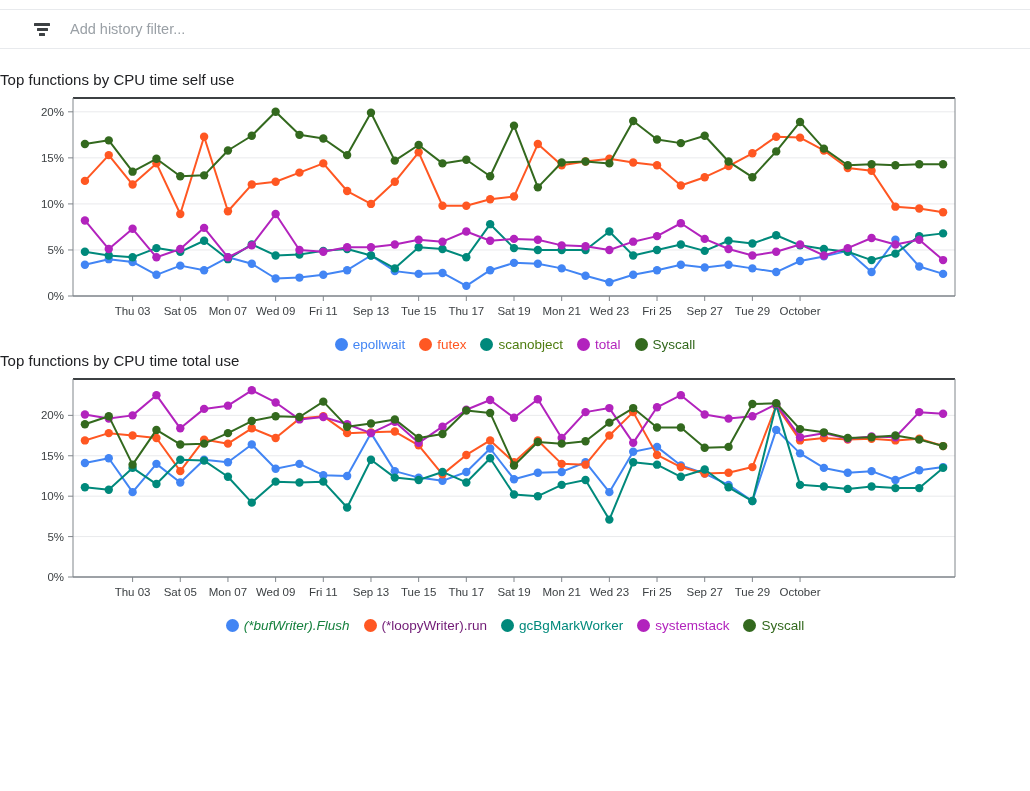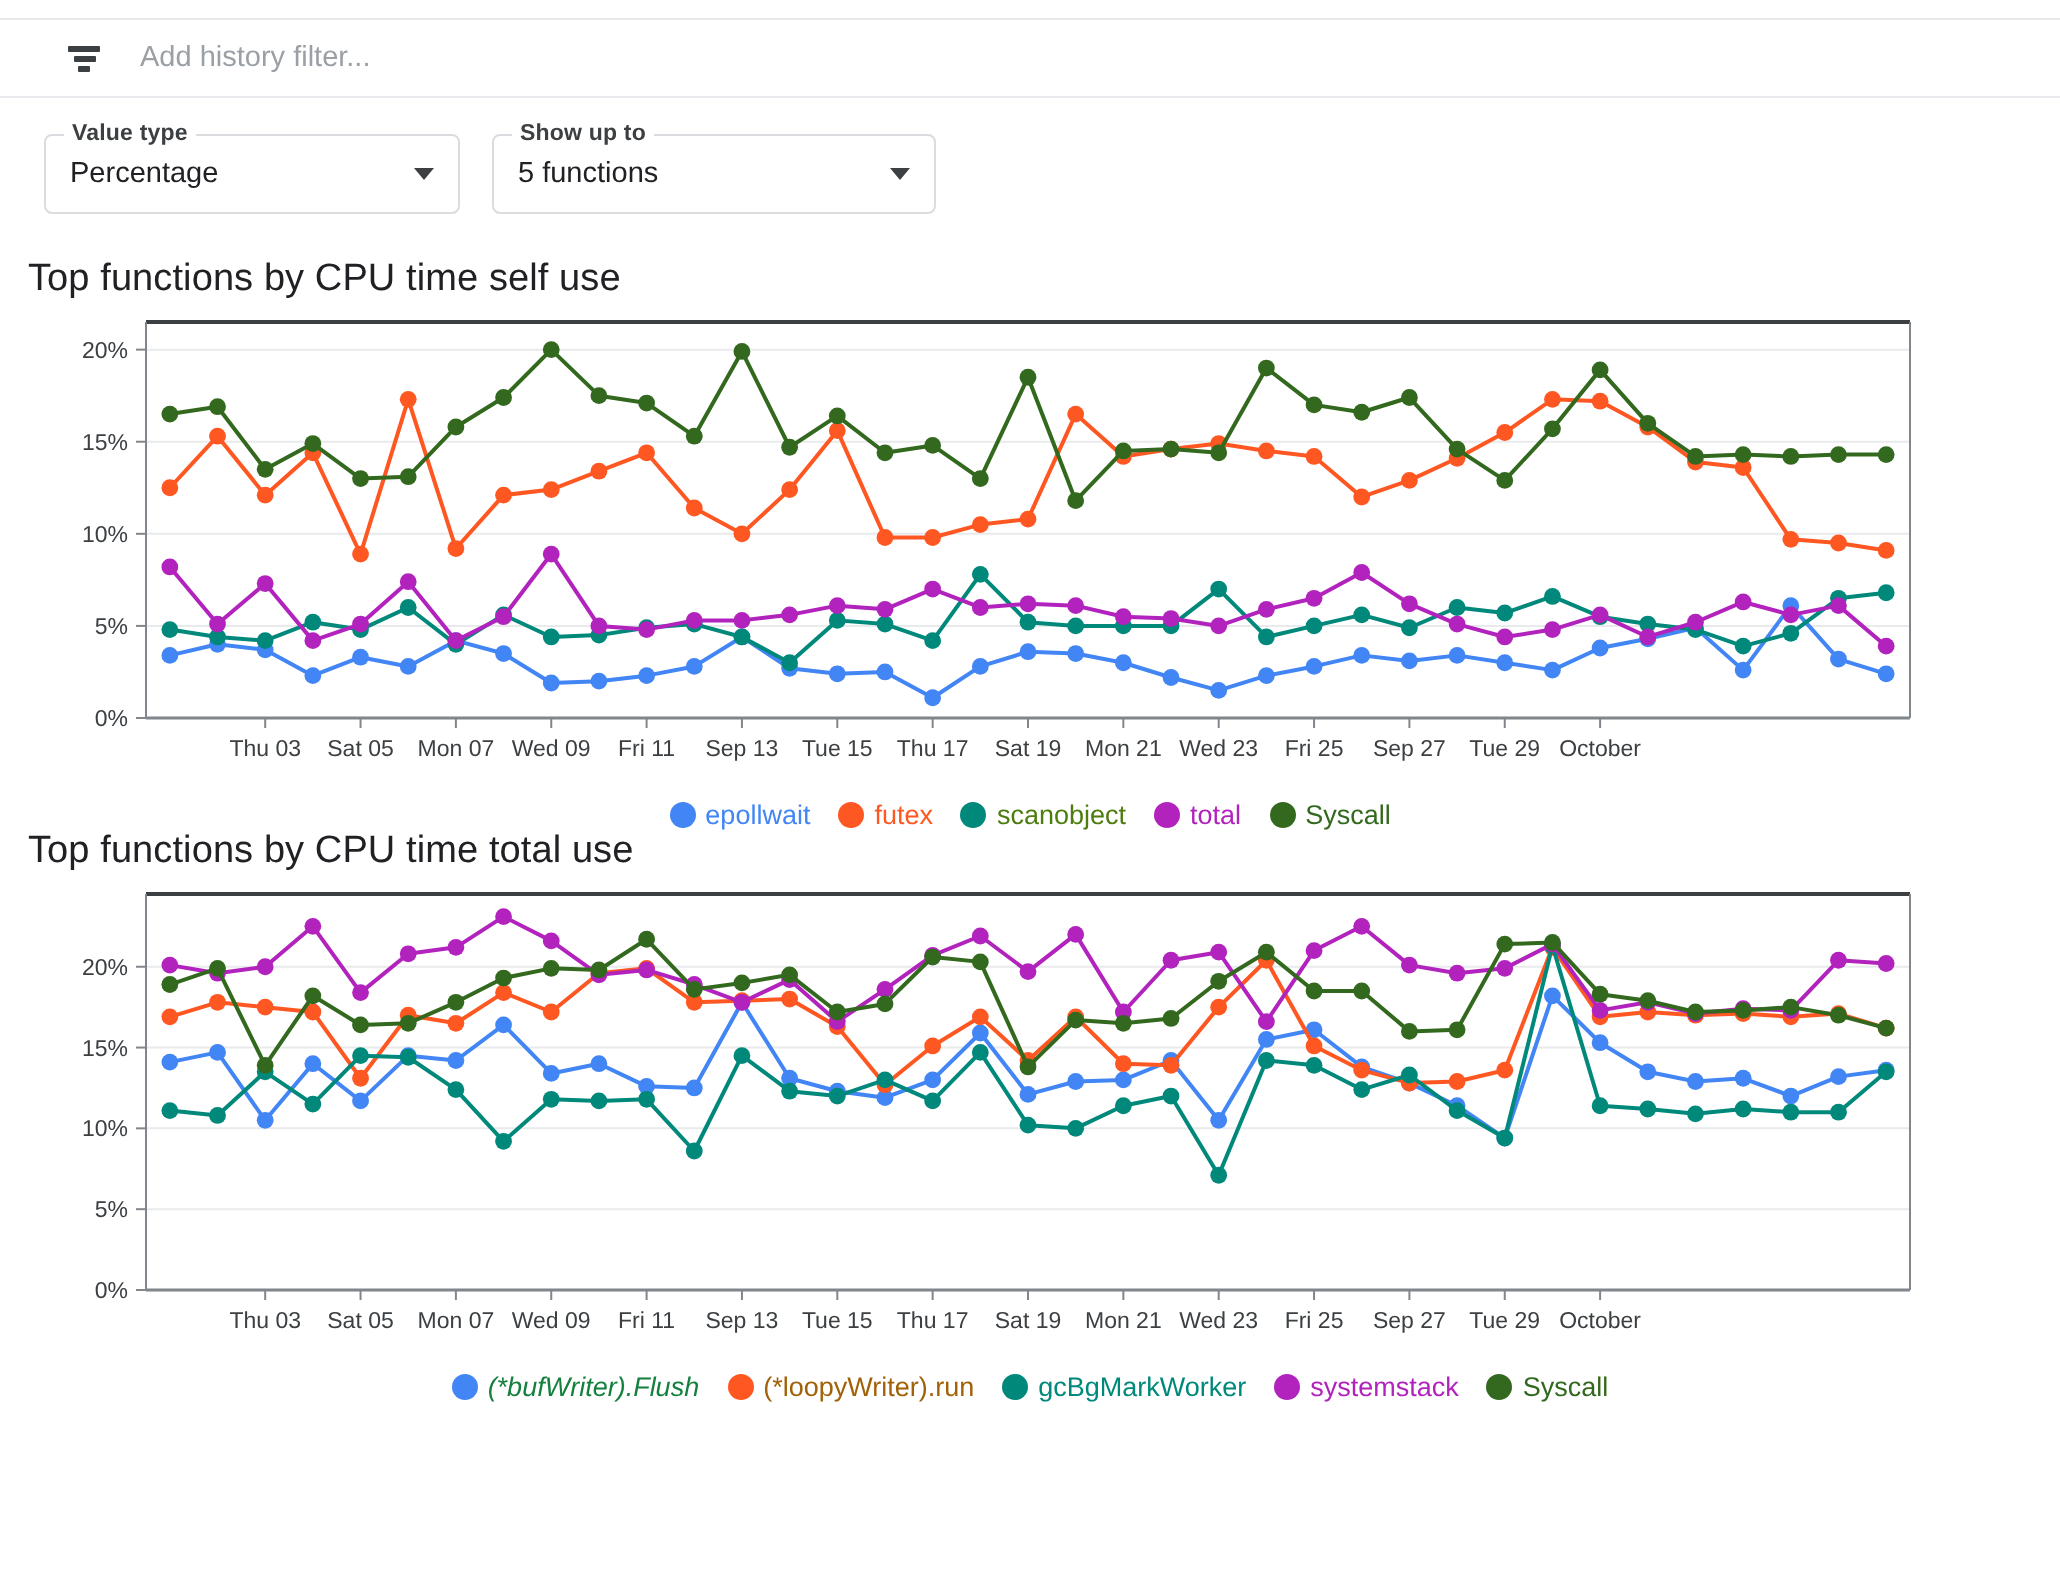--- a/index.html
+++ b/index.html
@@ -153,18 +153,6 @@
     <input class="filter-input" type="text" placeholder="Add history filter..." style="">
   </div>
 
-  <div class="selects">
-    <div class="field w1">
-      <span class="field-label">Value type</span>
-      <span class="field-value">Percentage</span>
-      <span class="caret"></span>
-    </div>
-    <div class="field w2">
-      <span class="field-label">Show up to</span>
-      <span class="field-value">5 functions</span>
-      <span class="caret"></span>
-    </div>
-  </div>
 
   <div class="chart-block" style="margin-top:22px;">
     <div class="chart-title">Top functions by CPU time self use</div>

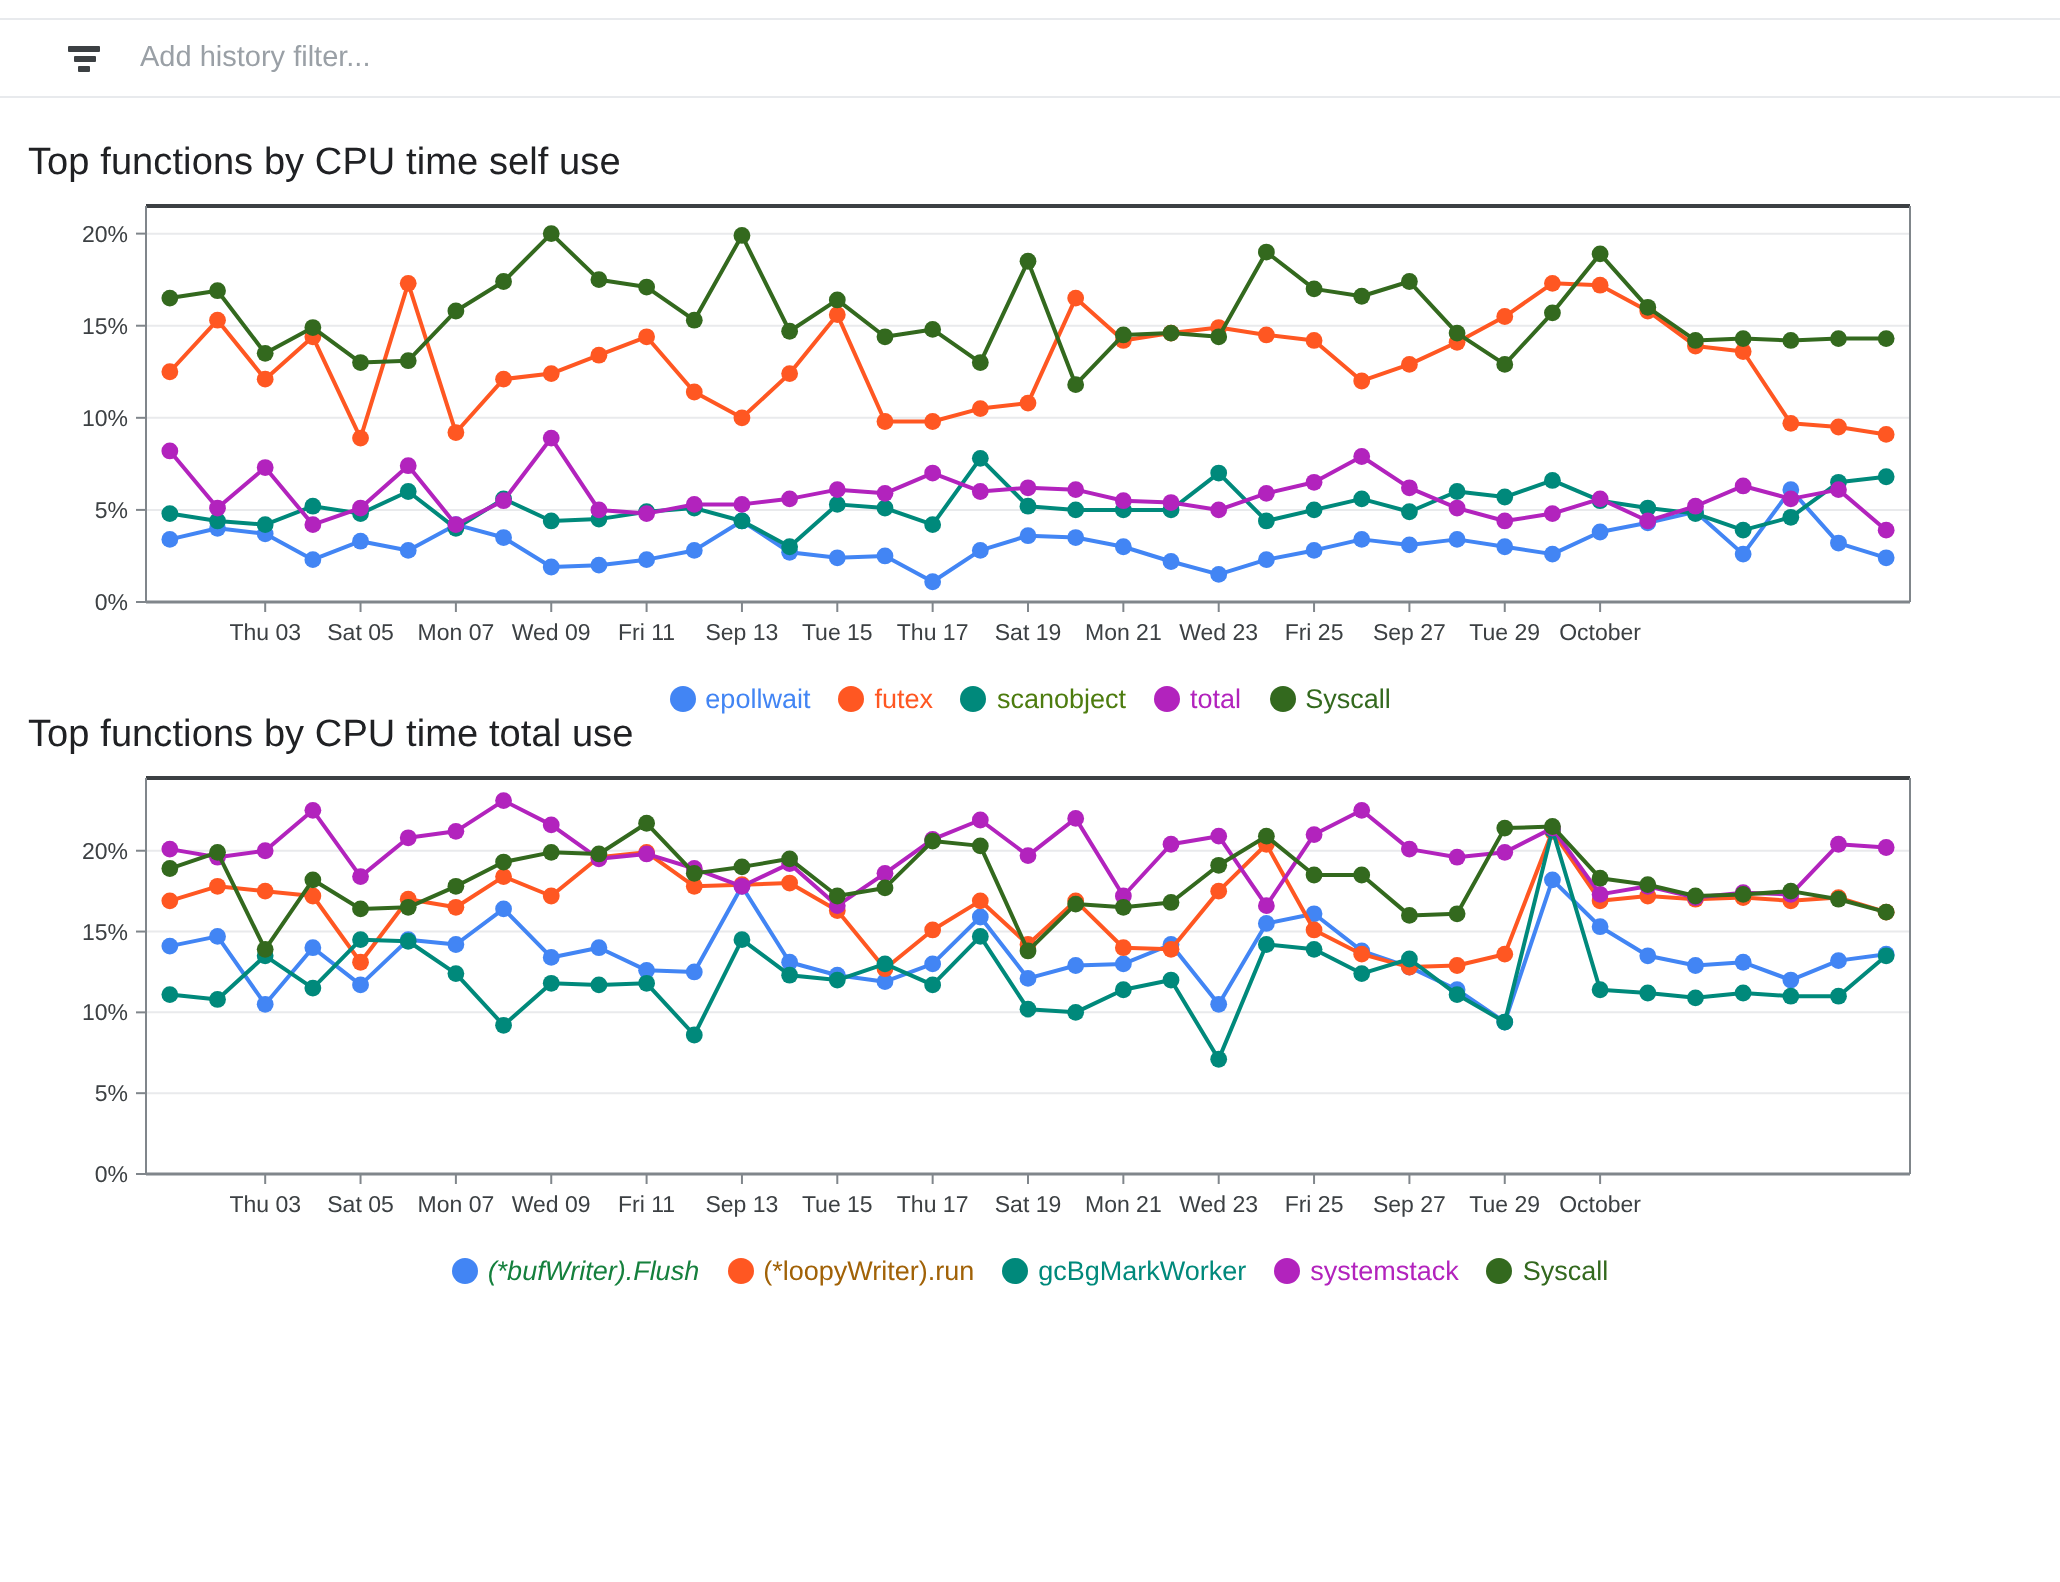--- a/index.html
+++ b/index.html
@@ -110,9 +110,8 @@
 
   
   .chart-title {
-    font-size: 19px;
+    font-size: 15px;
     color: #202124;
-    padding-left: 14px;
     letter-spacing: 0.05px;
   }
   .chart-block { position: relative; }

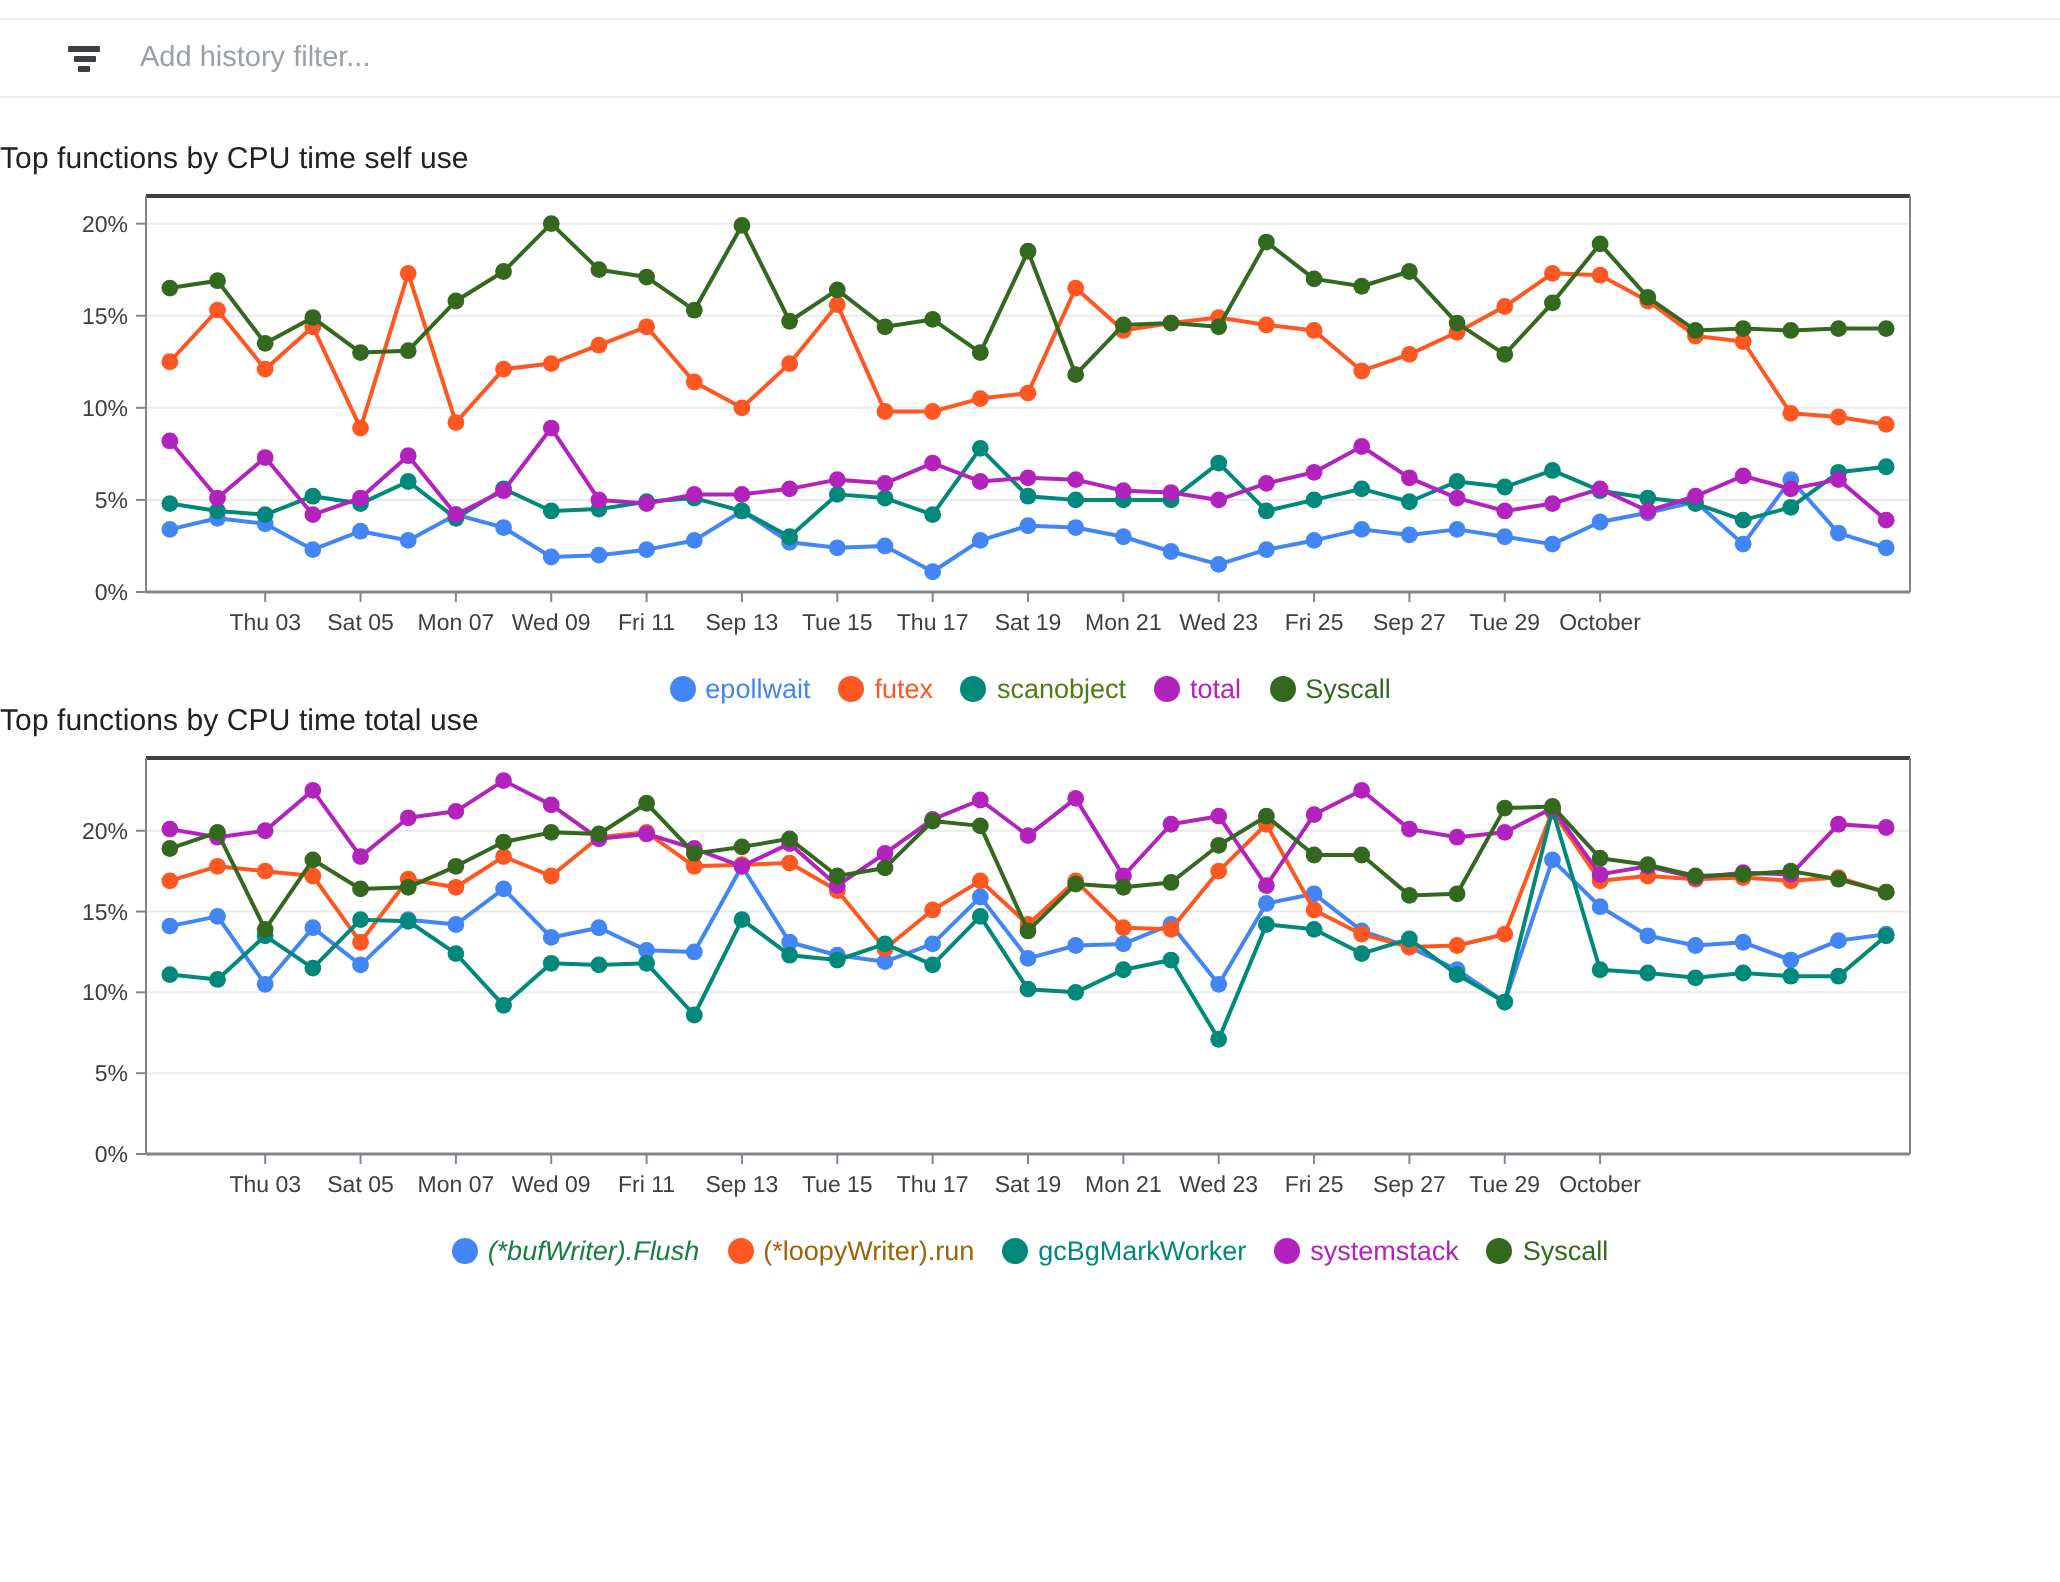--- a/index.html
+++ b/index.html
@@ -670,7 +670,7 @@
         </div>
         <div class="legend-item">
           <span class="legend-dot" style="background: rgb(255, 87, 34);"></span>
-          <span style="color: #a16207;">(*loopyWriter).run</span>
+          <span style="color: #701a75;">(*loopyWriter).run</span>
         </div>
         <div class="legend-item">
           <span class="legend-dot" style="background: rgb(0, 137, 123);"></span>

